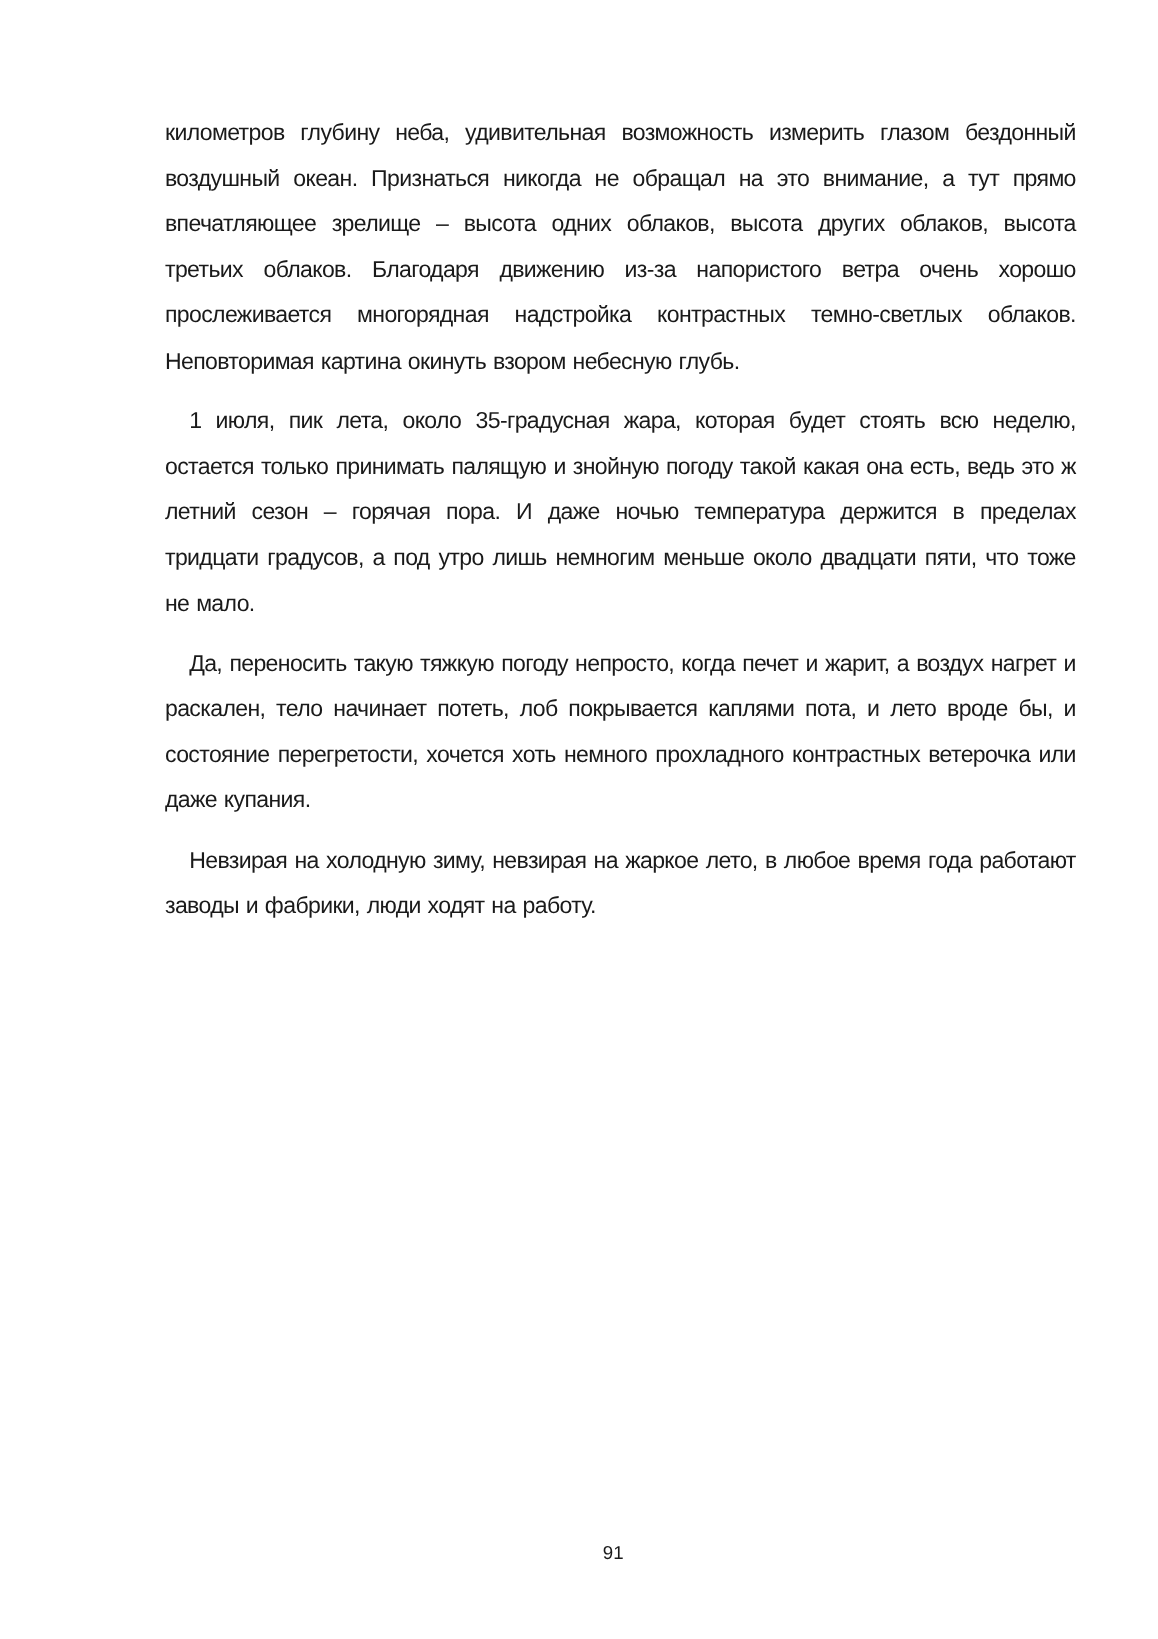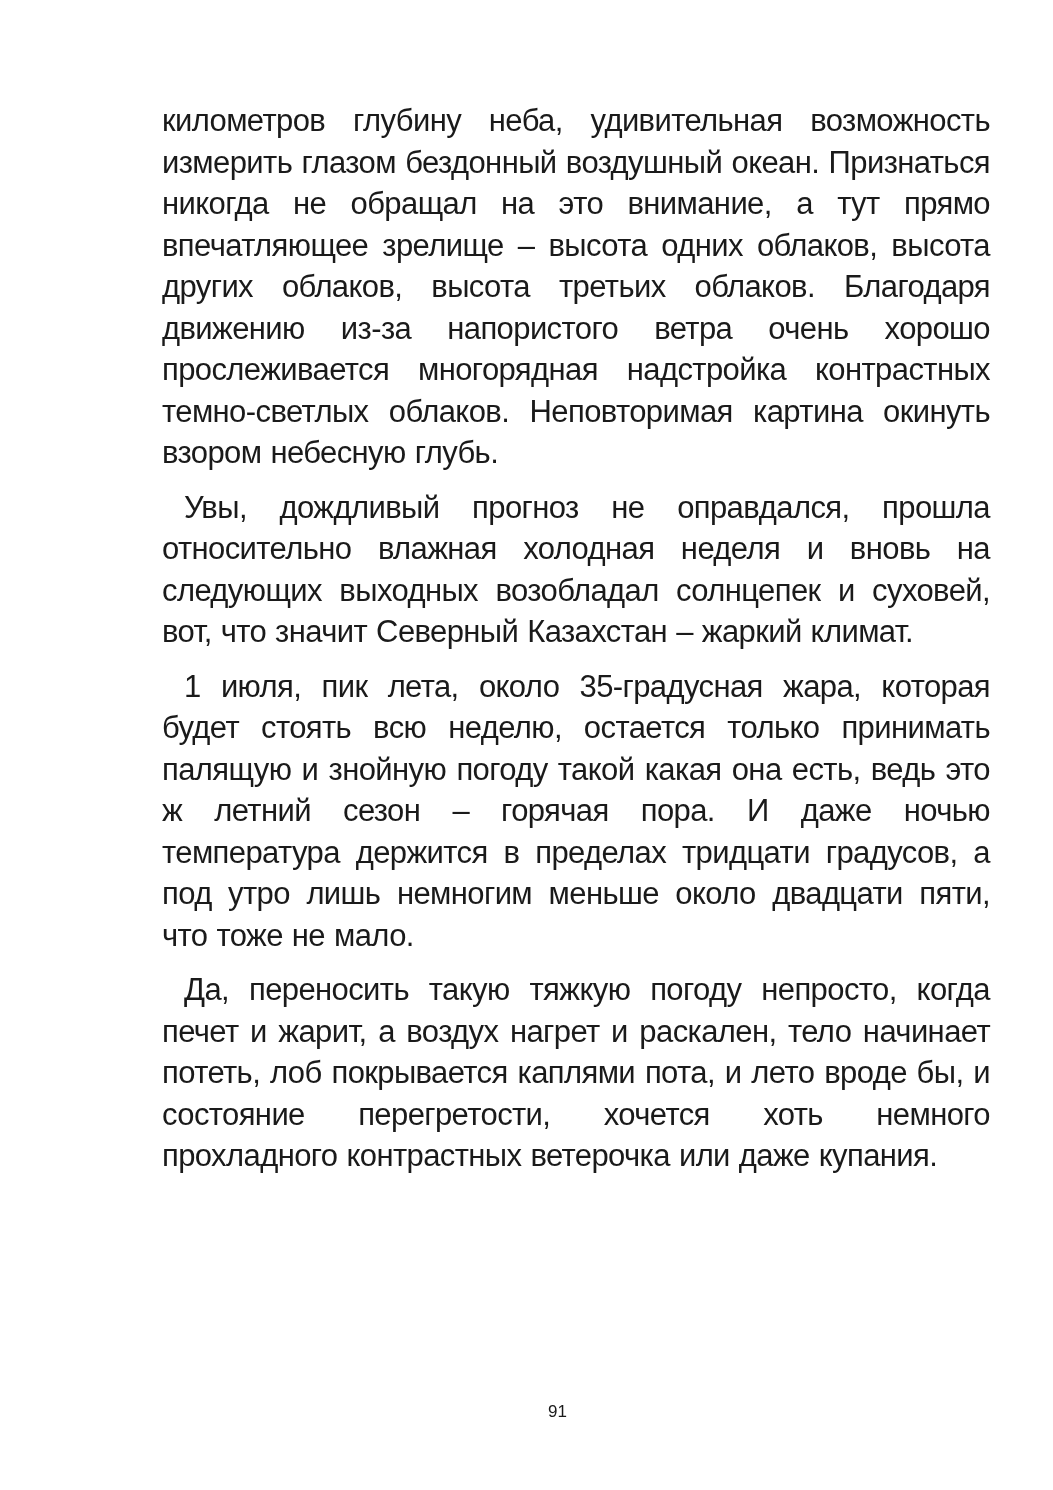--- a/index.html
+++ b/index.html
@@ -20,11 +20,10 @@
       width: 828px;
       color: #1a1a1a;
       font-family: "Liberation Sans", "DejaVu Sans", sans-serif;
-      font-size: 31px;
+      font-size: 21px;
       line-height: 41.5px;
       letter-spacing: -0.6px;
       word-spacing: 1px;
-      margin-left: 12px;
     }
     .para {
       margin: 0 0 13px 0;

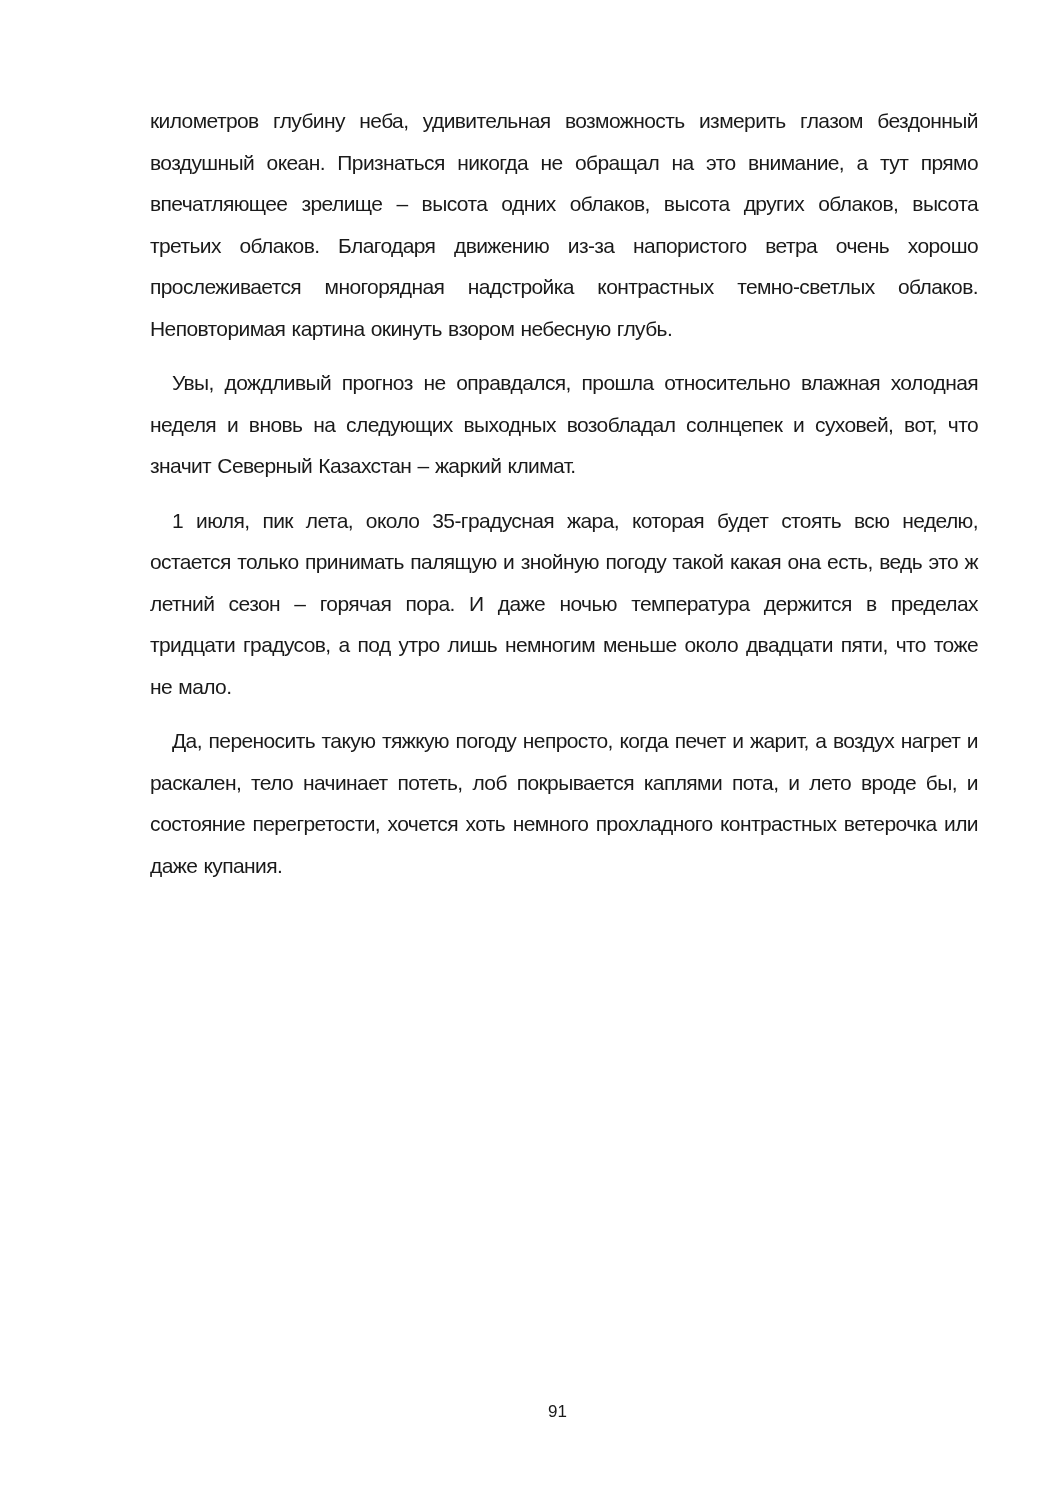--- a/index.html
+++ b/index.html
@@ -50,7 +50,6 @@
 
 <div class="page">
   <p class="para">километров глубину неба, удивительная возможность измерить глазом бездонный воздушный океан. Признаться никогда не обращал на это внимание, а тут прямо впечатляющее зрелище – высота одних облаков, высота других облаков, высота третьих облаков. Благодаря движению из-за напористого ветра очень хорошо прослеживается многорядная надстройка контрастных темно-светлых облаков. Неповторимая картина окинуть взором небесную глубь.</p>
-  <p class="para indent">Увы, дождливый прогноз не оправдался, прошла относительно влажная холодная неделя и вновь на следующих выходных возобладал солнцепек и суховей, вот, что значит Северный Казахстан – жаркий климат.</p>
   <p class="para indent">1 июля, пик лета, около 35-градусная жара, которая будет стоять всю неделю, остается только принимать палящую и знойную погоду такой какая она есть, ведь это ж летний сезон – горячая пора. И даже ночью температура держится в пределах тридцати градусов, а под утро лишь немногим меньше около двадцати пяти, что тоже не мало.</p>
   <p class="para indent">Да, переносить такую тяжкую погоду непросто, когда печет и жарит, а воздух нагрет и раскален, тело начинает потеть, лоб покрывается каплями пота, и лето вроде бы, и состояние перегретости, хочется хоть немного прохладного контрастных ветерочка или даже купания.</p>
 </div>

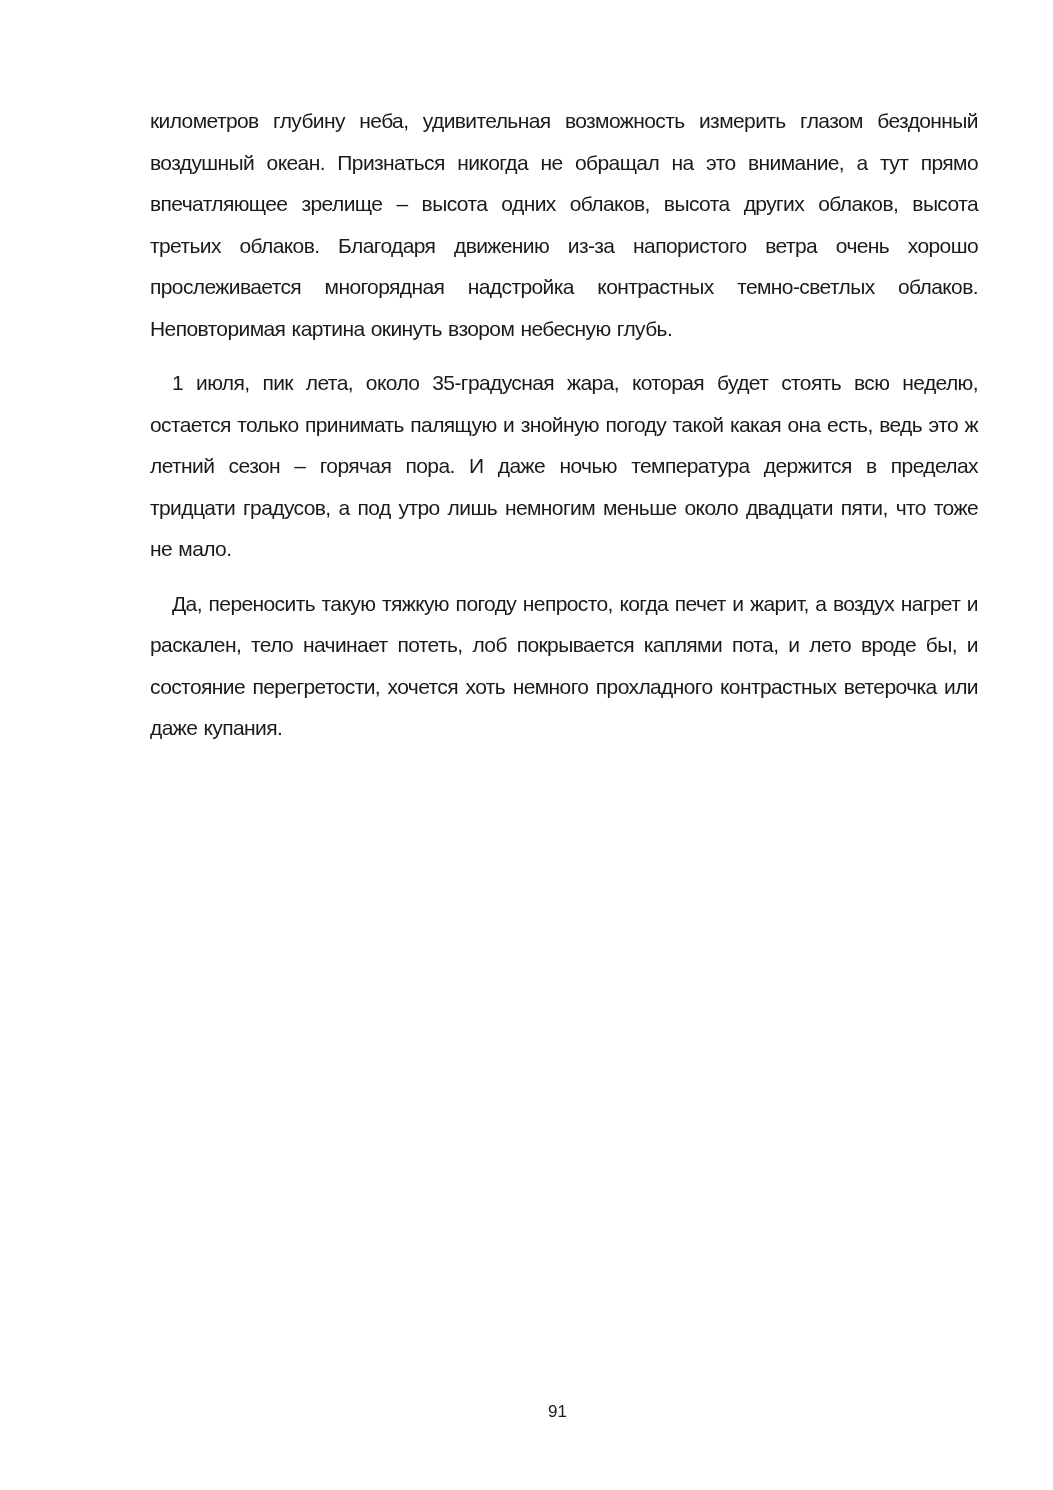--- a/index.html
+++ b/index.html
@@ -52,6 +52,7 @@
   <p class="para">километров глубину неба, удивительная возможность измерить глазом бездонный воздушный океан. Признаться никогда не обращал на это внимание, а тут прямо впечатляющее зрелище – высота одних облаков, высота других облаков, высота третьих облаков. Благодаря движению из-за напористого ветра очень хорошо прослеживается многорядная надстройка контрастных темно-светлых облаков. Неповторимая картина окинуть взором небесную глубь.</p>
   <p class="para indent">1 июля, пик лета, около 35-градусная жара, которая будет стоять всю неделю, остается только принимать палящую и знойную погоду такой какая она есть, ведь это ж летний сезон – горячая пора. И даже ночью температура держится в пределах тридцати градусов, а под утро лишь немногим меньше около двадцати пяти, что тоже не мало.</p>
   <p class="para indent">Да, переносить такую тяжкую погоду непросто, когда печет и жарит, а воздух нагрет и раскален, тело начинает потеть, лоб покрывается каплями пота, и лето вроде бы, и состояние перегретости, хочется хоть немного прохладного контрастных ветерочка или даже купания.</p>
+  <p class="para indent">Невзирая на холодную зиму, невзирая на жаркое лето, в любое время года работают заводы и фабрики, люди ходят на работу.</p>
 </div>
 
 <div class="page-number">91</div>

